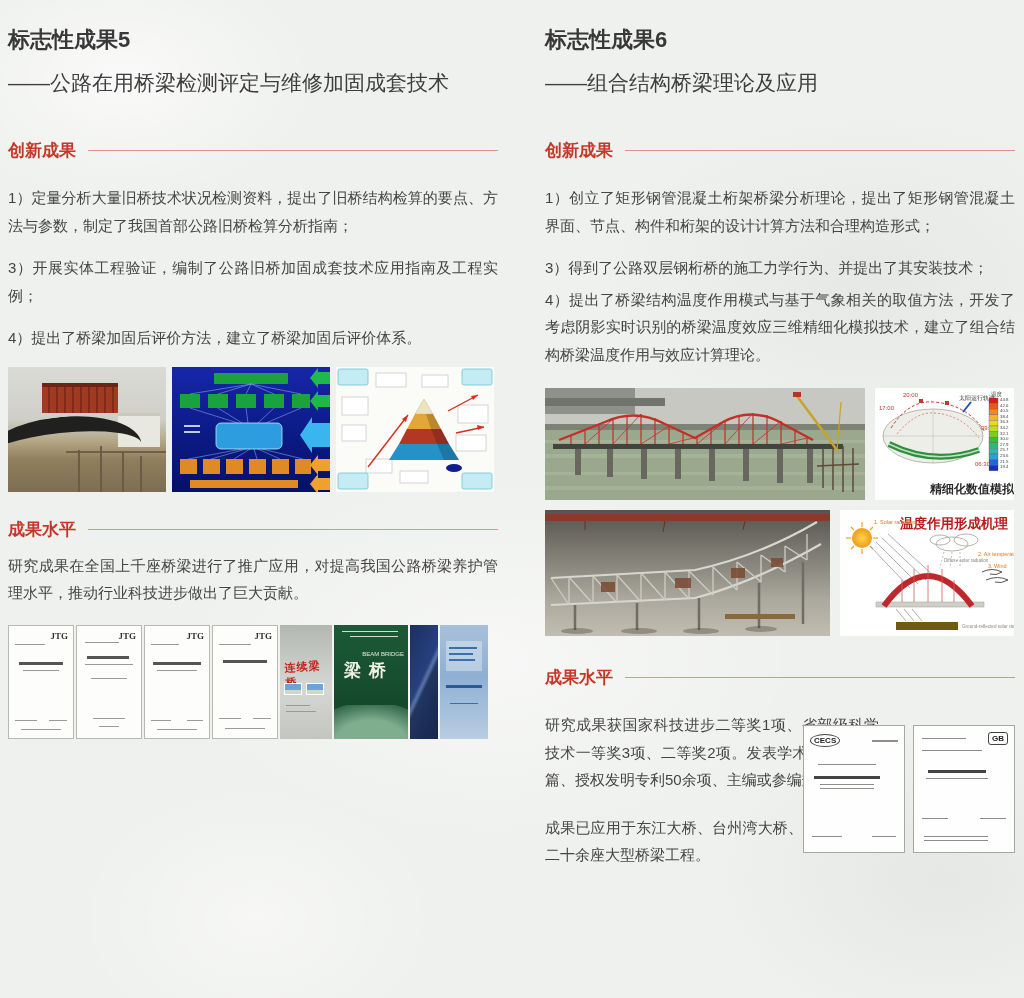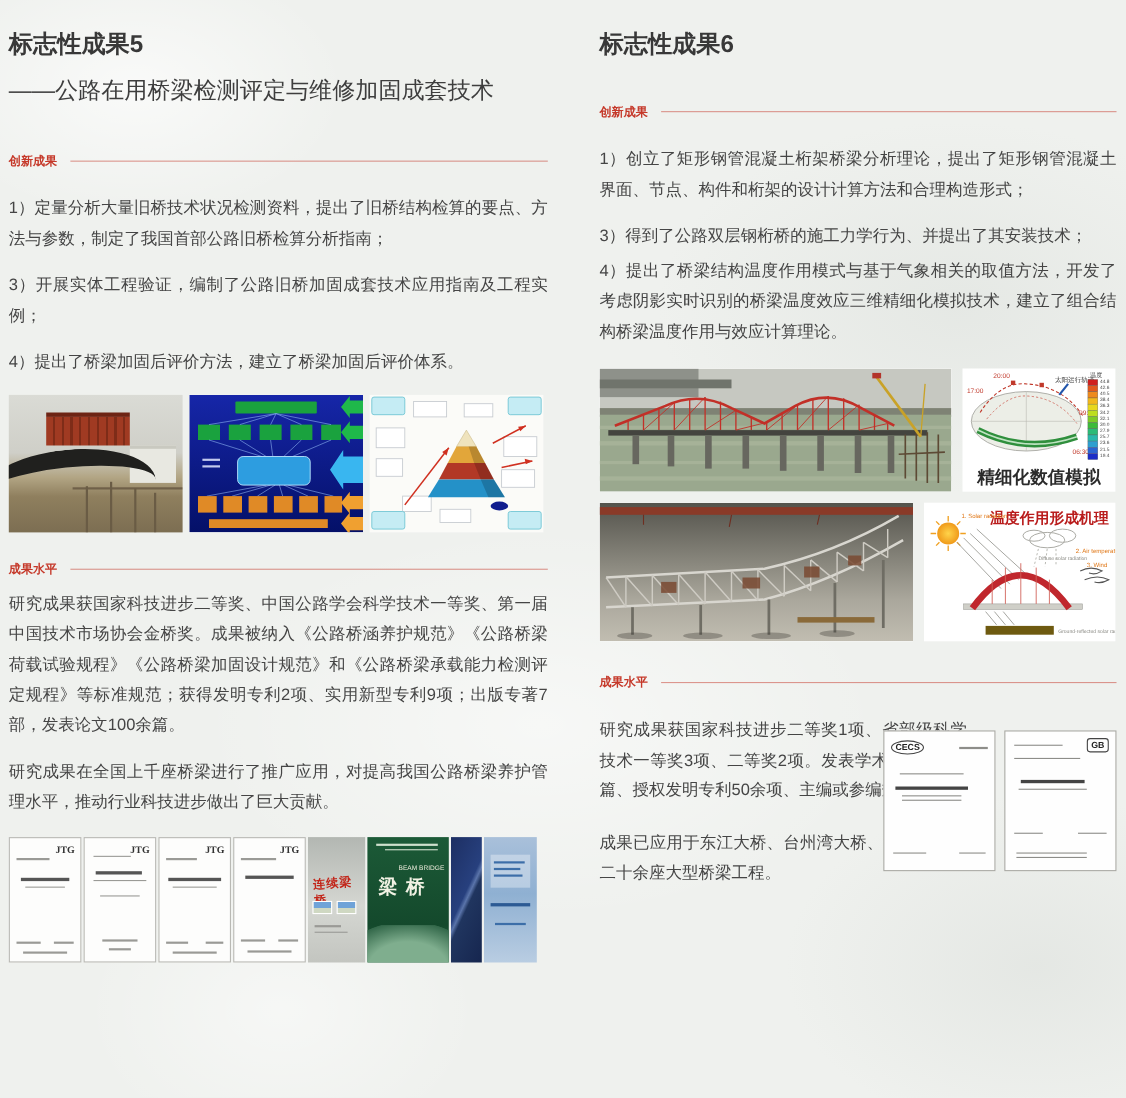--- a/index.html
+++ b/index.html
@@ -292,6 +292,7 @@
 
   <section class="col right">
     <h1 class="block-title">标志性成果6</h1>
+    <h2 class="block-sub">——组合结构桥梁理论及应用</h2>
 
     <div class="sec-head">
       <span class="sec-title">创新成果</span>

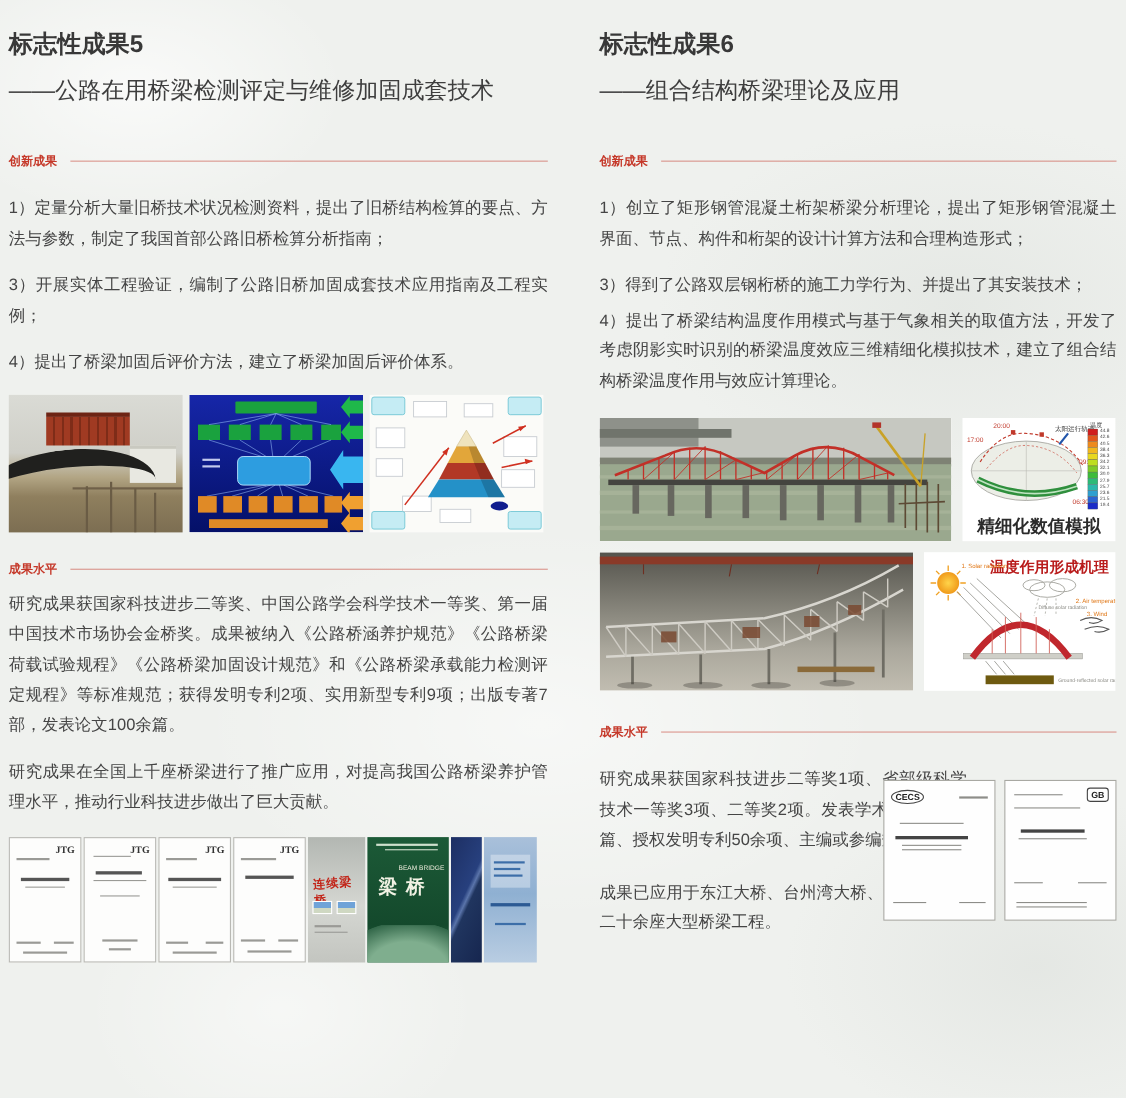--- a/index.html
+++ b/index.html
@@ -25,7 +25,7 @@
 
   .sec-head { display:flex; align-items:center; margin-top:40px; }
   .sec-head.tight { margin-top:26px; }
-  .sec-title { font-size:11px; font-weight:bold; color:#c53829; white-space:nowrap; }
+  .sec-title { font-size:17px; font-weight:bold; color:#c53829; white-space:nowrap; }
   .sec-line  { flex:1; height:1px; background:rgba(197,56,41,.5); margin-left:12px; }
 
   p.body { font-size:15px; line-height:27.5px; color:#454545; text-align:justify; margin:11px 0 15px; }

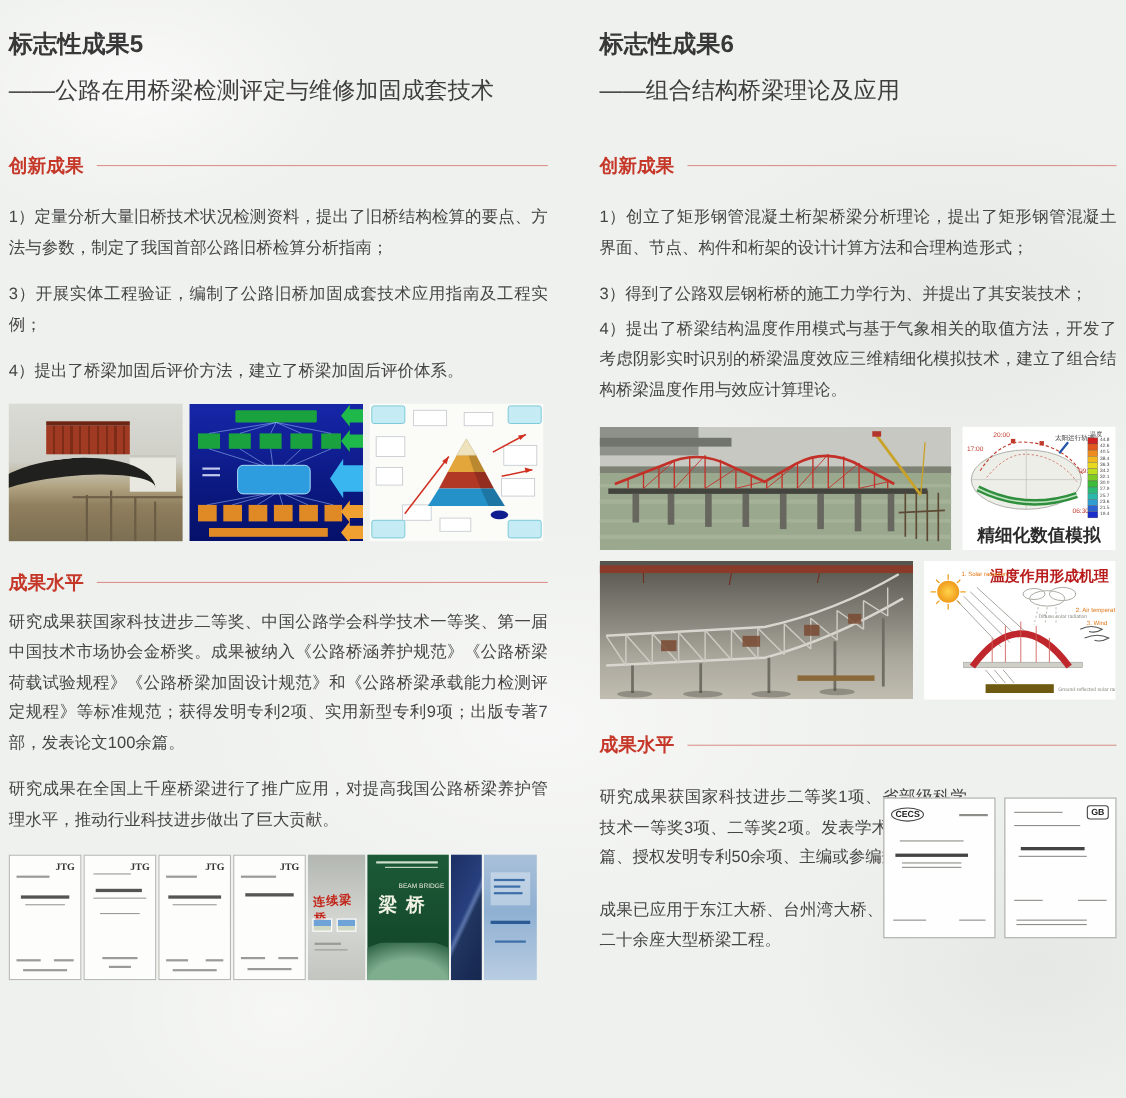--- a/index.html
+++ b/index.html
@@ -52,8 +52,8 @@
   
   .bridgephoto { width:320px; height:112px; }
   .simcard { width:139px; height:112px; background:#ffffff; }
-  .sim-caption { position:absolute; left:0; right:0; bottom:2px; text-align:center;
-    font-size:16px; font-weight:bold; color:#2b2b2b; }
+  .sim-caption { position:absolute; left:0; right:0; bottom:2px; text-align:right;
+    font-size:12px; font-weight:bold; color:#2b2b2b; }
   .trussphoto { width:285px; height:126px; }
   .mechcard { width:174px; height:126px; background:#ffffff; }
   .mech-title { position:absolute; top:5px; right:6px; font-size:13.5px; font-weight:bold; color:#b91c1c; }

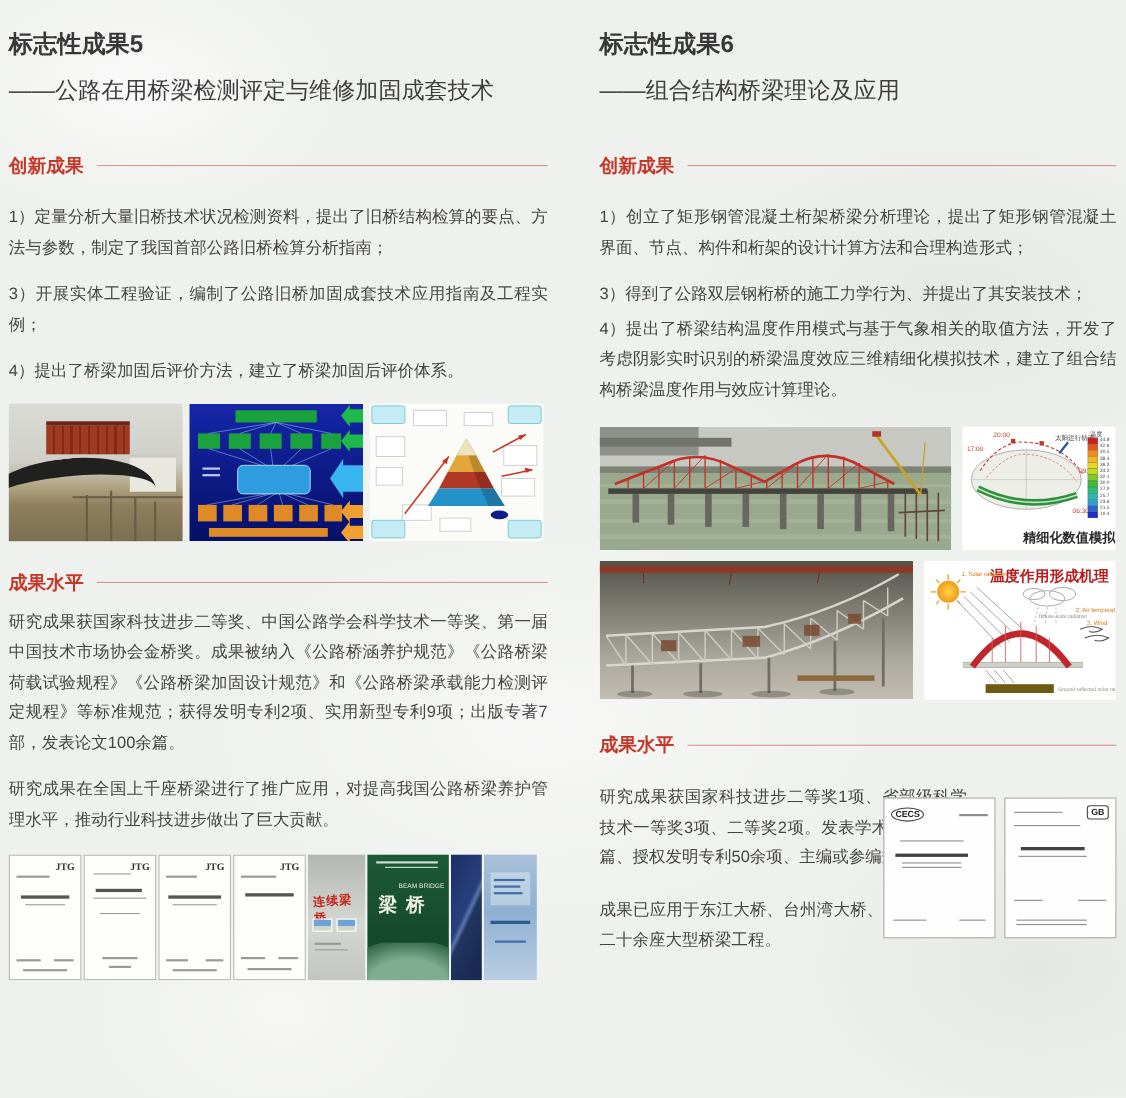--- a/index.html
+++ b/index.html
@@ -225,7 +225,6 @@
       <span class="sec-line"></span>
     </div>
 
-    <p class="body">研究成果获国家科技进步二等奖、中国公路学会科学技术一等奖、第一届中国技术市场协会金桥奖。成果被纳入《公路桥涵养护规范》《公路桥梁荷载试验规程》《公路桥梁加固设计规范》和《公路桥梁承载能力检测评定规程》等标准规范；获得发明专利2项、实用新型专利9项；出版专著7部，发表论文100余篇。</p>
     <p class="body">研究成果在全国上千座桥梁进行了推广应用，对提高我国公路桥梁养护管理水平，推动行业科技进步做出了巨大贡献。</p>
 
     <div class="books">

